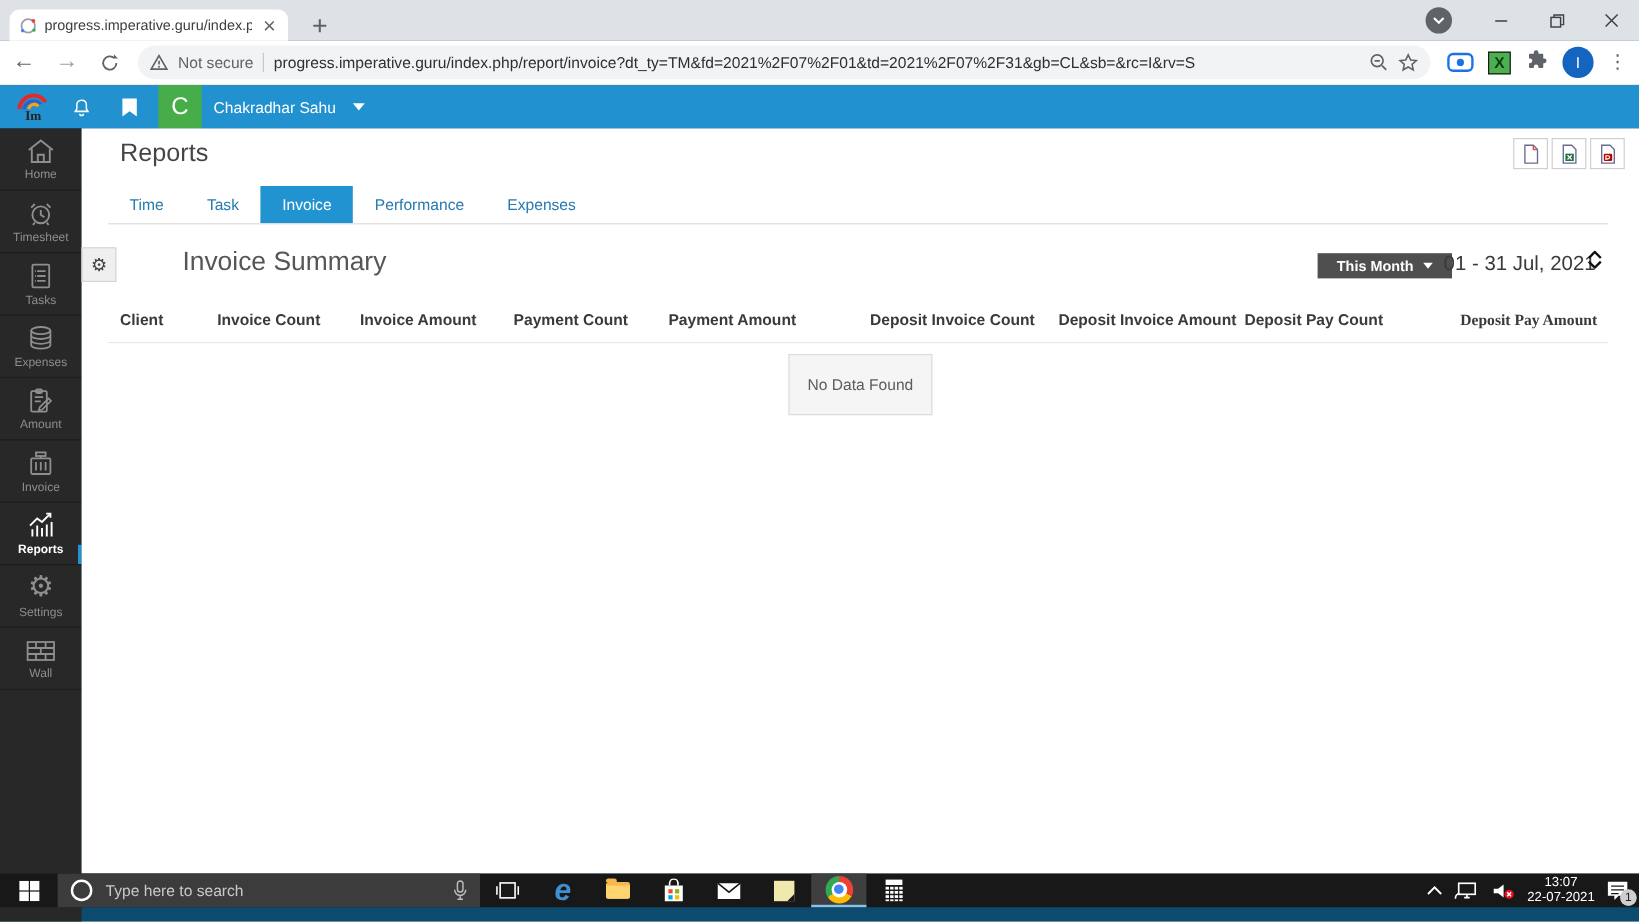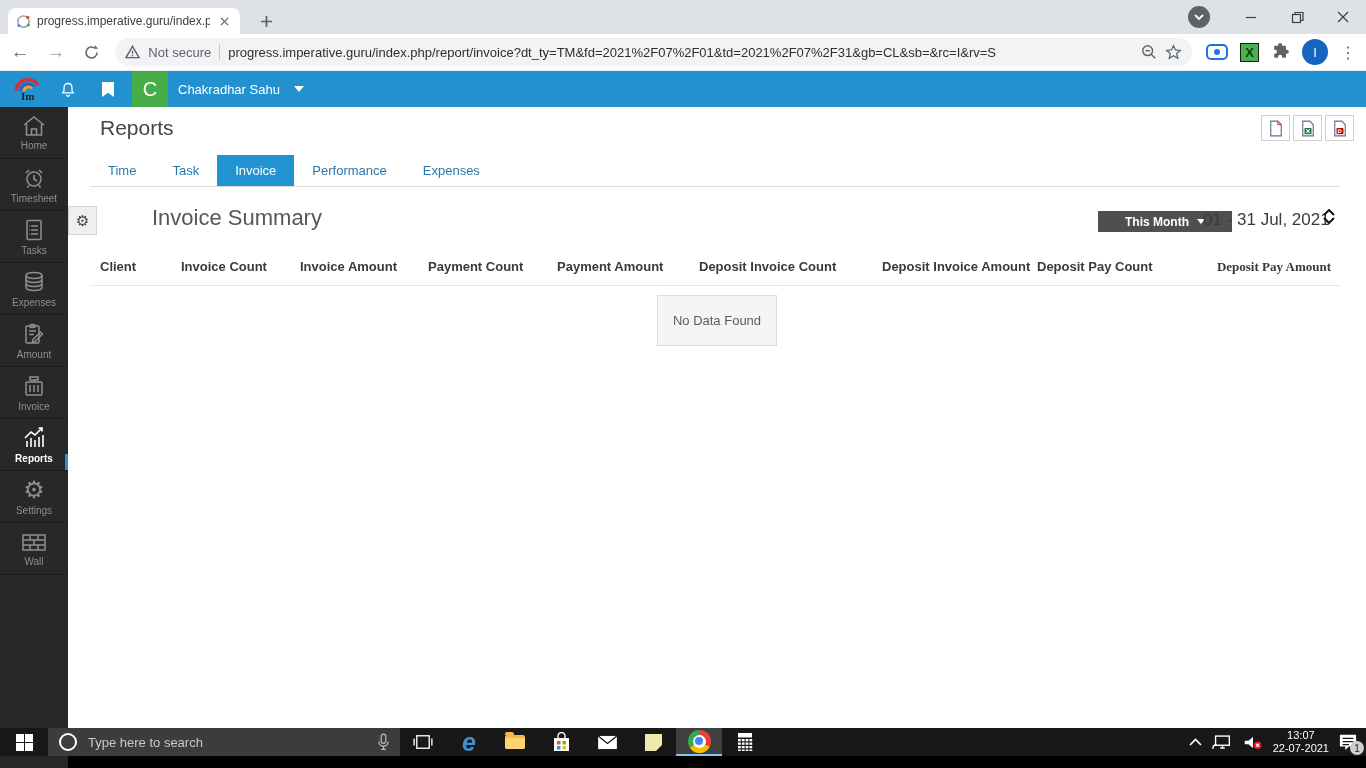--- a/index.html
+++ b/index.html
@@ -5,7 +5,7 @@
   * { margin:0; padding:0; box-sizing:border-box; }
   html,body { width:1366px; height:768px; }
   body { font-family:"Liberation Sans", sans-serif; }
-  #stage { position:relative; width:1366px; height:768px; overflow:hidden; background:#000000; }
+  #stage { position:relative; width:1366px; height:768px; overflow:hidden; background:#0c4a6e; }
 
   
   .tabstrip { position:absolute; left:0; top:0; width:1366px; height:34px; background:#dee1e6; }

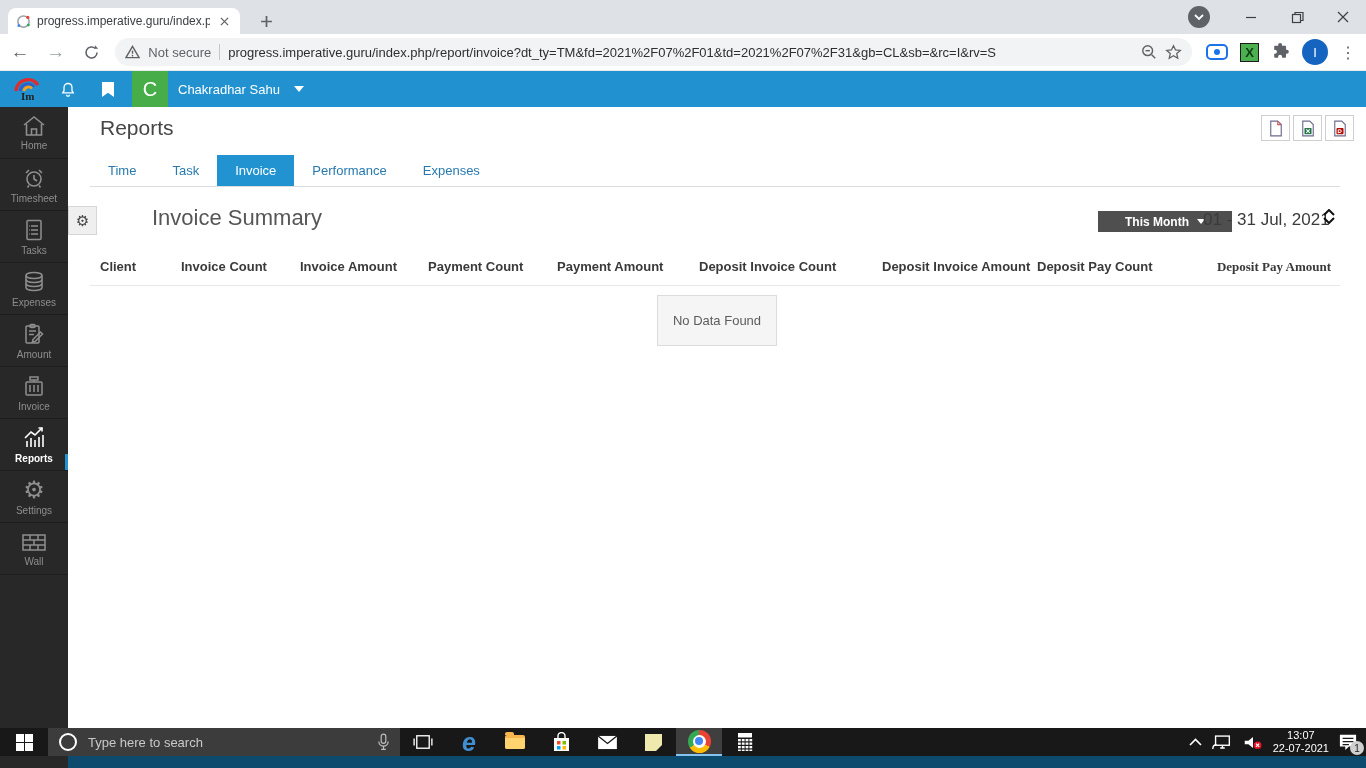--- a/index.html
+++ b/index.html
@@ -63,7 +63,7 @@
   .tabs-underline { position:absolute; left:22px; top:79px; width:1250px; border-bottom:1px solid #ddd; }
   .gearbox { position:absolute; left:0; top:99px; width:29px; height:29px; background:#efefef; border:1px solid #d6d6d6; display:flex; align-items:center; justify-content:center; color:#444; font-size:15px; }
   .section-title { position:absolute; left:40px; top:98px; font-size:22px; color:#565656;margin-left:44px; }
-  .period-btn { position:absolute; left:1030px; top:104px; height:21px; background:#4f4f4f; color:#fff; font-size:12px; font-weight:bold; display:flex; align-items:center; gap:8px; padding:0 27px; }
+  .period-btn { position:absolute; left:1030px; top:104px; height:21px; background:#4f4f4f; color:#fff; font-size:12px; font-weight:bold; display:flex; align-items:center; gap:8px; padding:0 16px; }
   .period-caret { width:0; height:0; border-left:4px solid transparent; border-right:4px solid transparent; border-top:5px solid #fff; }
   .date-range { position:absolute; left:1135px; top:103px; font-size:17px; color:#3a3a3a; }
   .stepper { position:absolute; left:1255px; top:102px; display:flex; flex-direction:column; gap:1px; color:#111; }

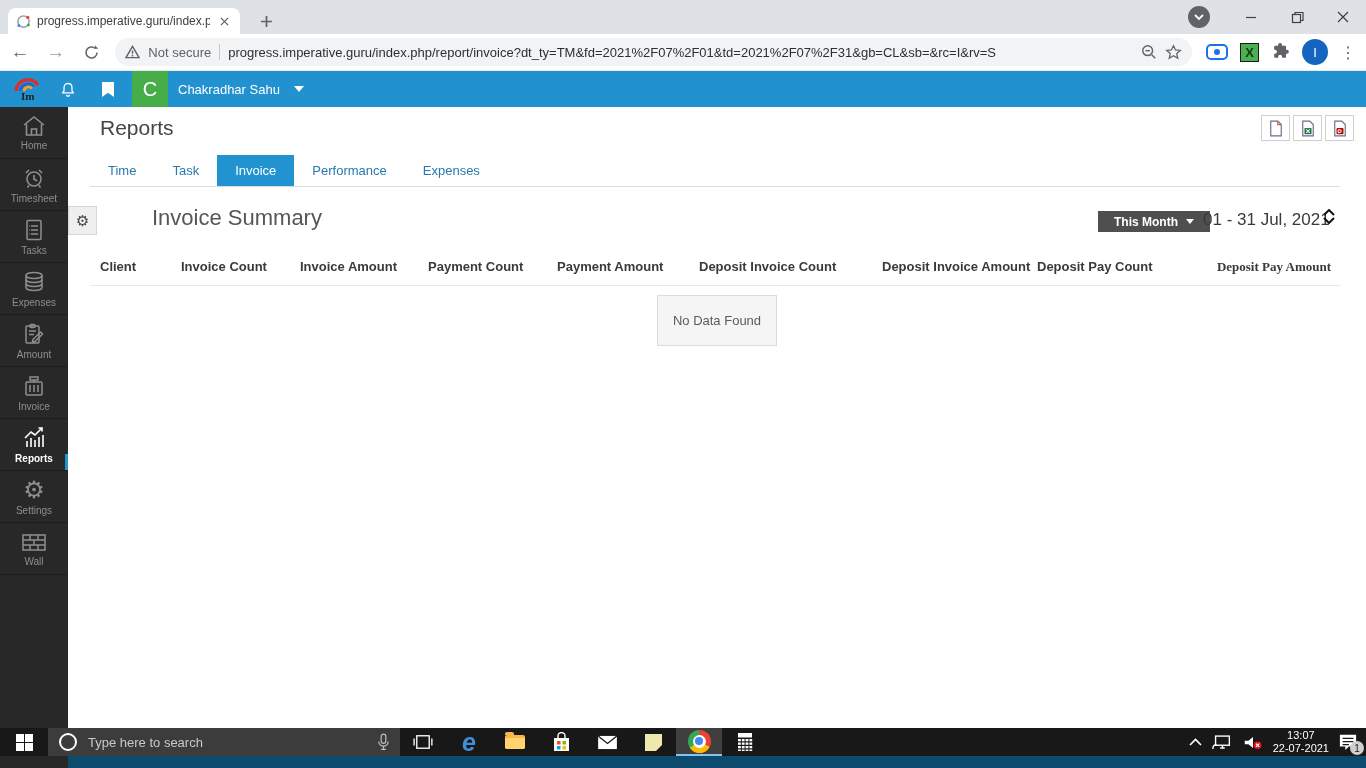--- a/index.html
+++ b/index.html
@@ -353,7 +353,7 @@
     <div class="thead-cell" style="left:232px;">Invoice Amount</div>
     <div class="thead-cell" style="left:360px;">Payment Count</div>
     <div class="thead-cell" style="left:489px;">Payment Amount</div>
-    <div class="thead-cell" style="left:631px;text-align:center;">Deposit Invoice Count</div>
+    <div class="thead-cell" style="left:657px;text-align:center;">Deposit Invoice Count</div>
     <div class="thead-cell" style="left:814px;">Deposit Invoice Amount</div>
     <div class="thead-cell" style="left:969px;">Deposit Pay Count</div>
     <div class="thead-cell" style="right:35px;font-family:Liberation Serif, serif;">Deposit Pay Amount</div>

